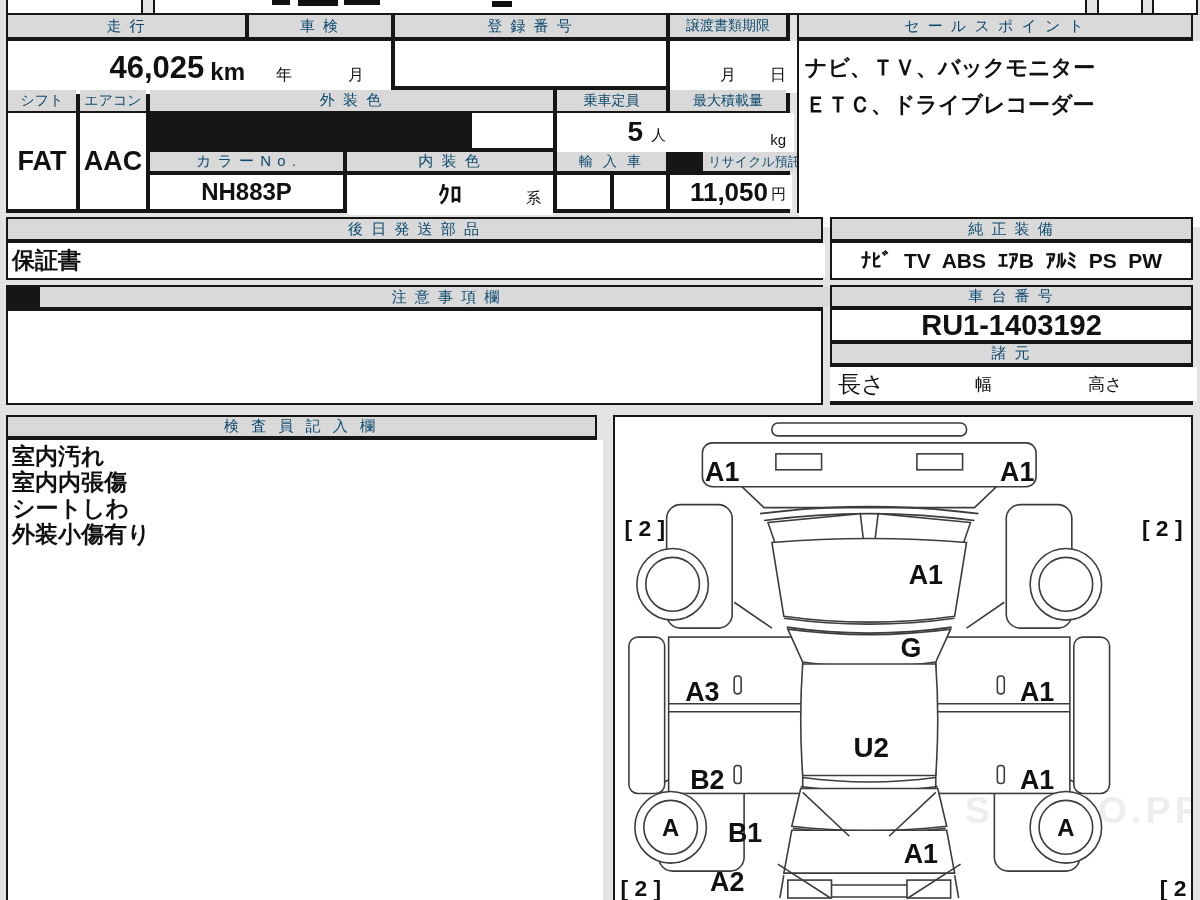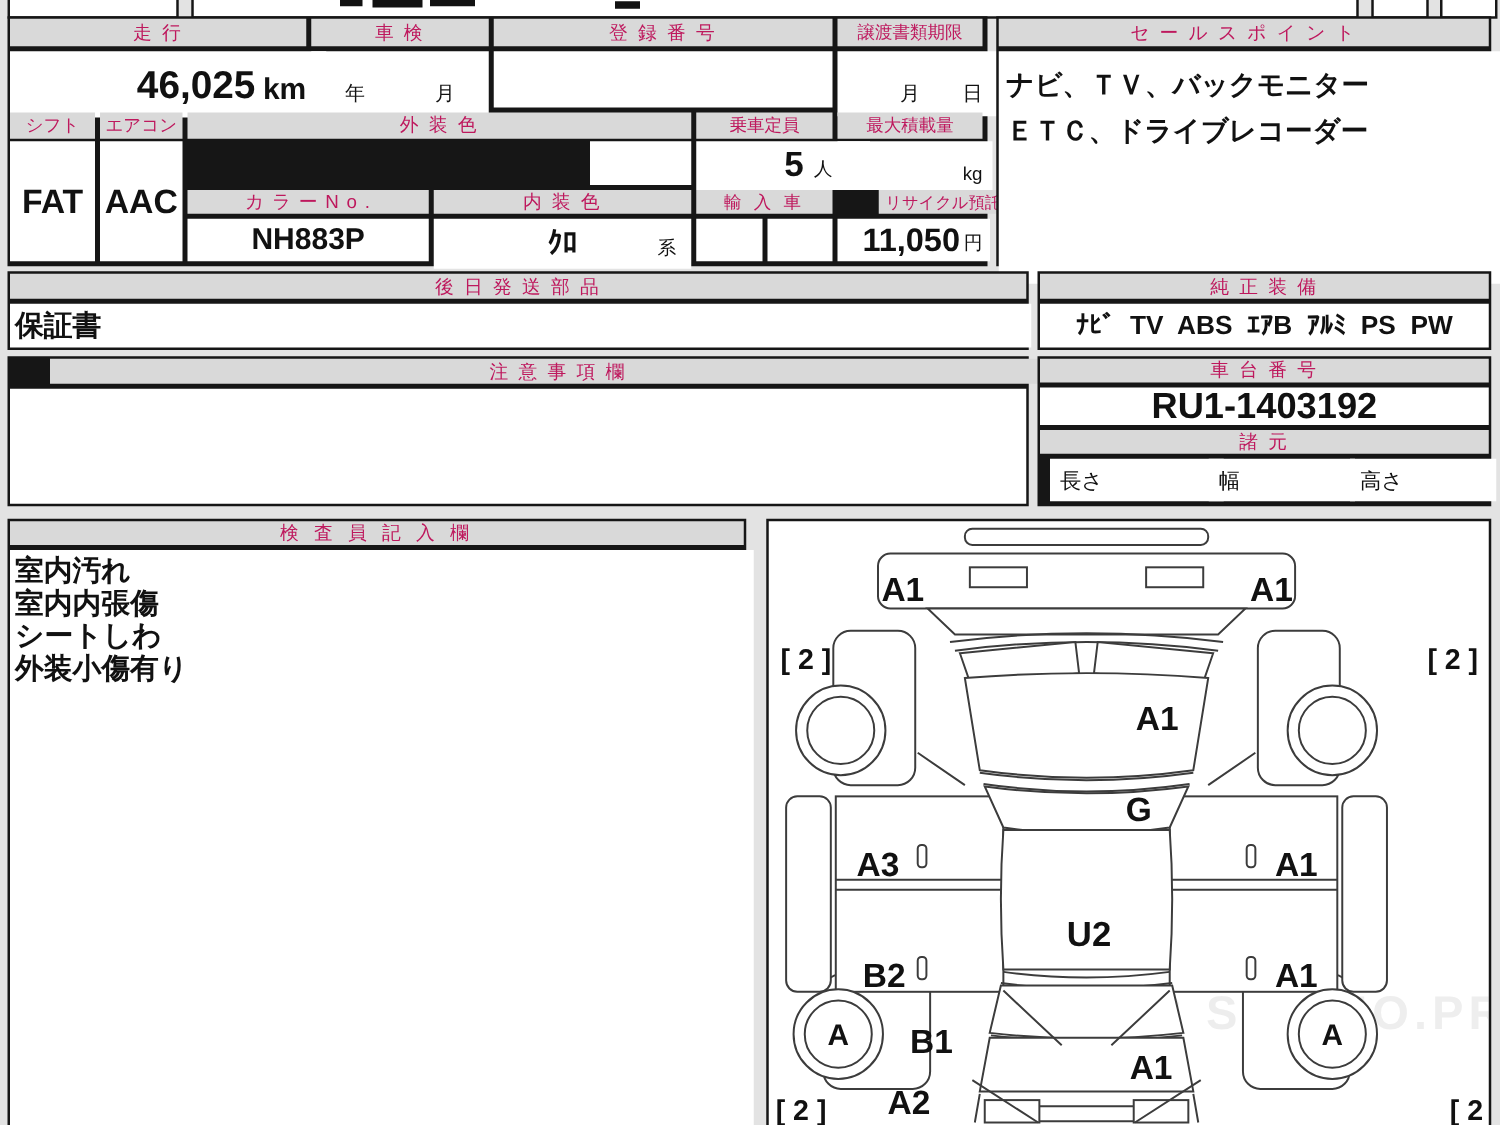--- a/index.html
+++ b/index.html
@@ -7,7 +7,7 @@
         font-family:"Liberation Sans","DejaVu Sans",sans-serif;color:#111;}
   .tbl{position:absolute;background:#161616;}
   .c{position:absolute;background:#fff;display:flex;align-items:center;justify-content:center;overflow:hidden;}
-  .hd{background:#d9d9d9;font-size:15px;letter-spacing:2px;color:#be185d;}
+  .hd{background:#d9d9d9;font-size:15px;letter-spacing:2px;color:#0c4a6e;}
   .hds{font-size:14px;letter-spacing:0;}
   .big{font-weight:bold;font-size:27px;}
   .val{font-weight:bold;font-size:24px;}

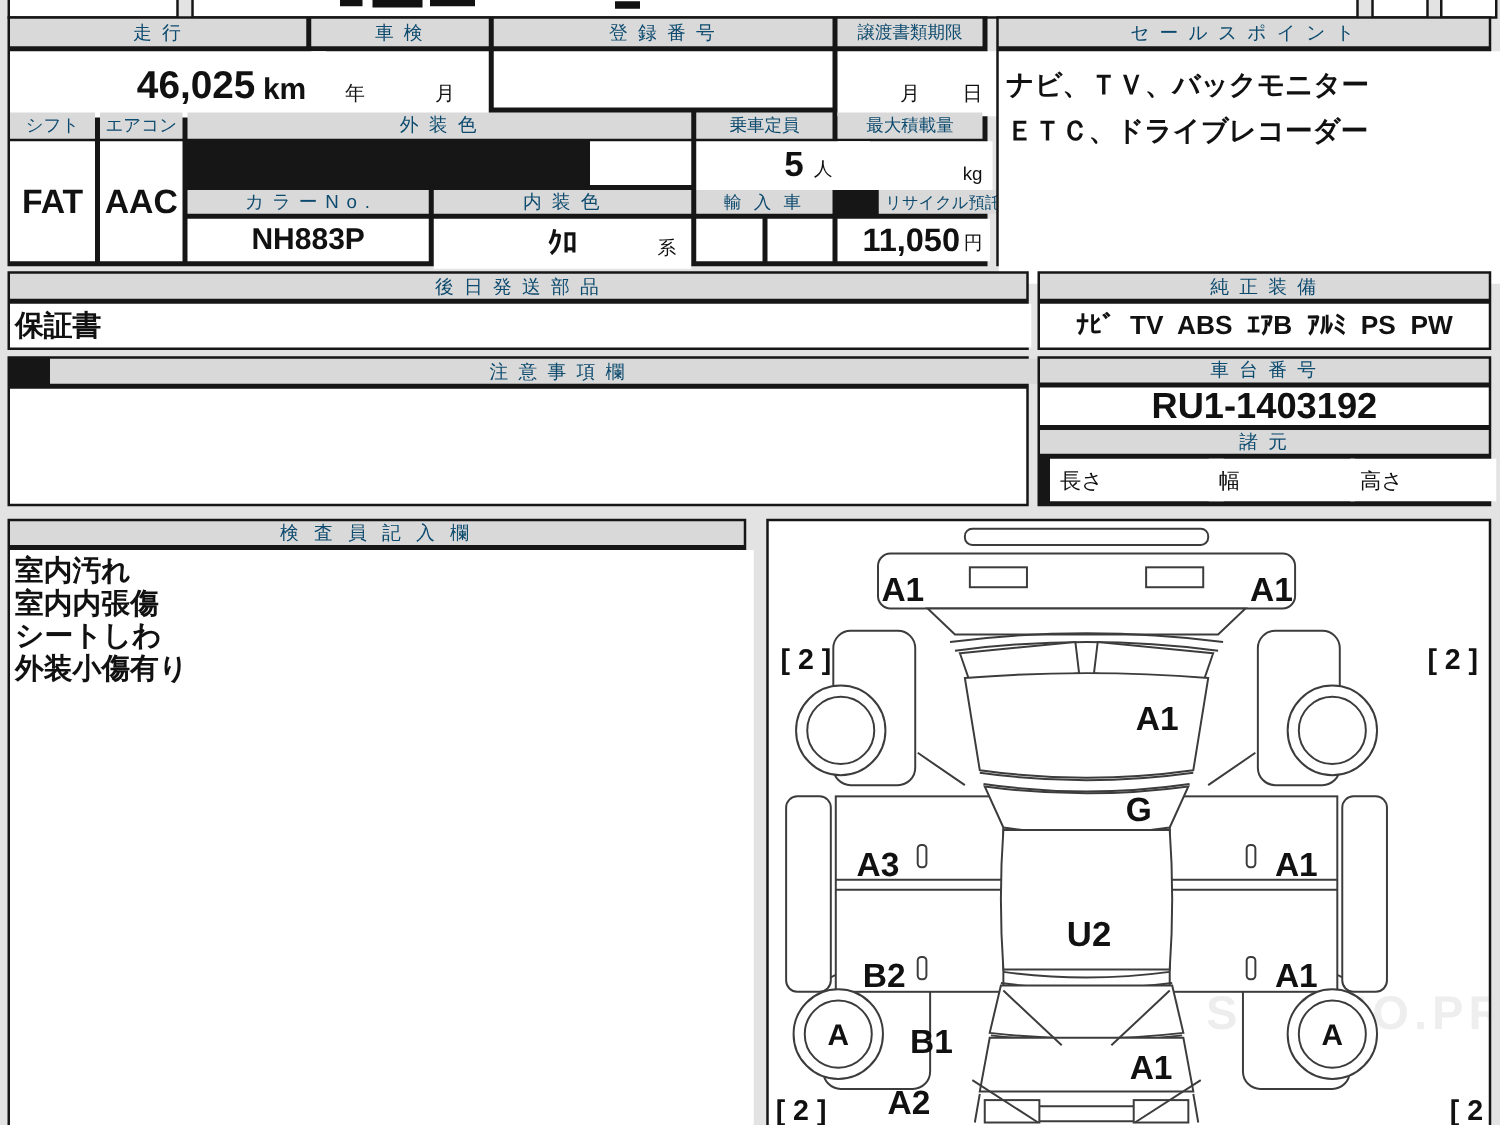--- a/index.html
+++ b/index.html
@@ -113,7 +113,7 @@
     <div class="c hd" style="left:2px;top:2px;width:359px;height:19px;">車 台 番 号</div>
     <div class="c" style="left:2px;top:25px;width:359px;height:30px;font-weight:bold;font-size:29px;">RU1-1403192</div>
     <div class="c hd" style="left:2px;top:59px;width:359px;height:19px;">諸 元</div>
-    <div class="c" style="left:10px;top:82px;width:131px;height:34px;justify-content:flex-start;padding-left:8px;font-size:17px;font-family:Liberation Mono, monospace;">長さ</div>
+    <div class="c" style="left:0;top:82px;width:131px;height:34px;justify-content:flex-start;padding-left:8px;font-size:23px;font-family:Liberation Mono, monospace;">長さ</div>
     <div class="c" style="left:137px;top:82px;width:109px;height:34px;justify-content:flex-start;padding-left:8px;font-size:17px;">幅</div>
     <div class="c" style="left:250px;top:82px;width:109px;height:34px;justify-content:flex-start;padding-left:8px;font-size:17px;">高さ</div>
   </div>

